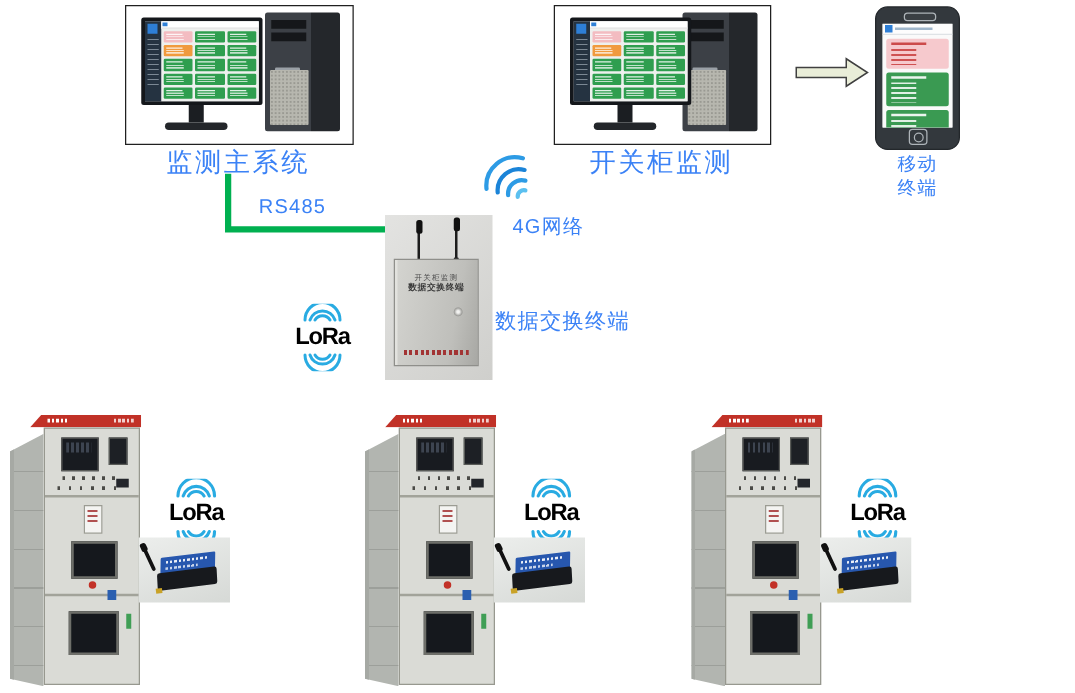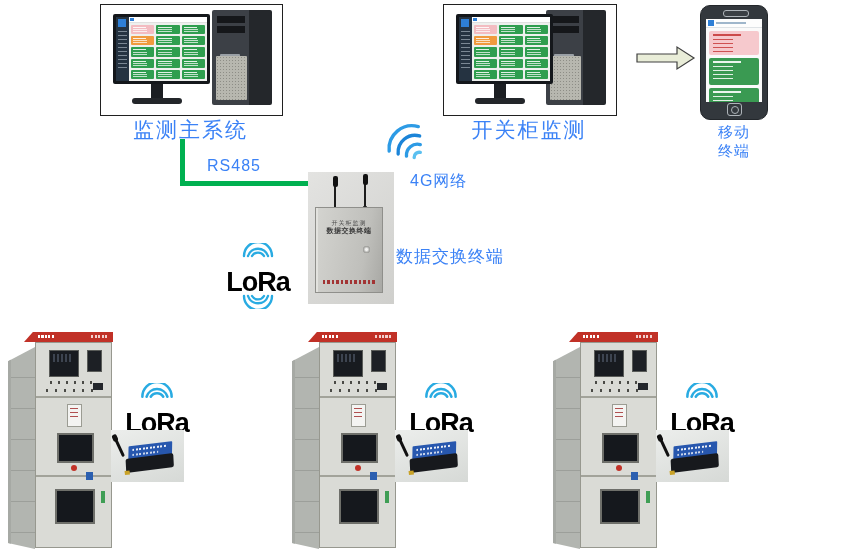--- a/index.html
+++ b/index.html
@@ -104,8 +104,8 @@
 
   
   .lora{width:78px;text-align:center;}
-  .lora .txt{font-size:27px;font-weight:bold;color:#000;letter-spacing:-1px;line-height:24px;
-    font-family:"Liberation Sans","DejaVu Sans",sans-serif;margin-top:12px;}
+  .lora .txt{font-size:19px;font-weight:bold;color:#000;letter-spacing:-1px;line-height:24px;
+    font-family:"Liberation Sans","DejaVu Sans",sans-serif;}
   .lora svg{display:block;margin:0 auto;}
   #lora-terminal{left:219px;top:243px;}
 

